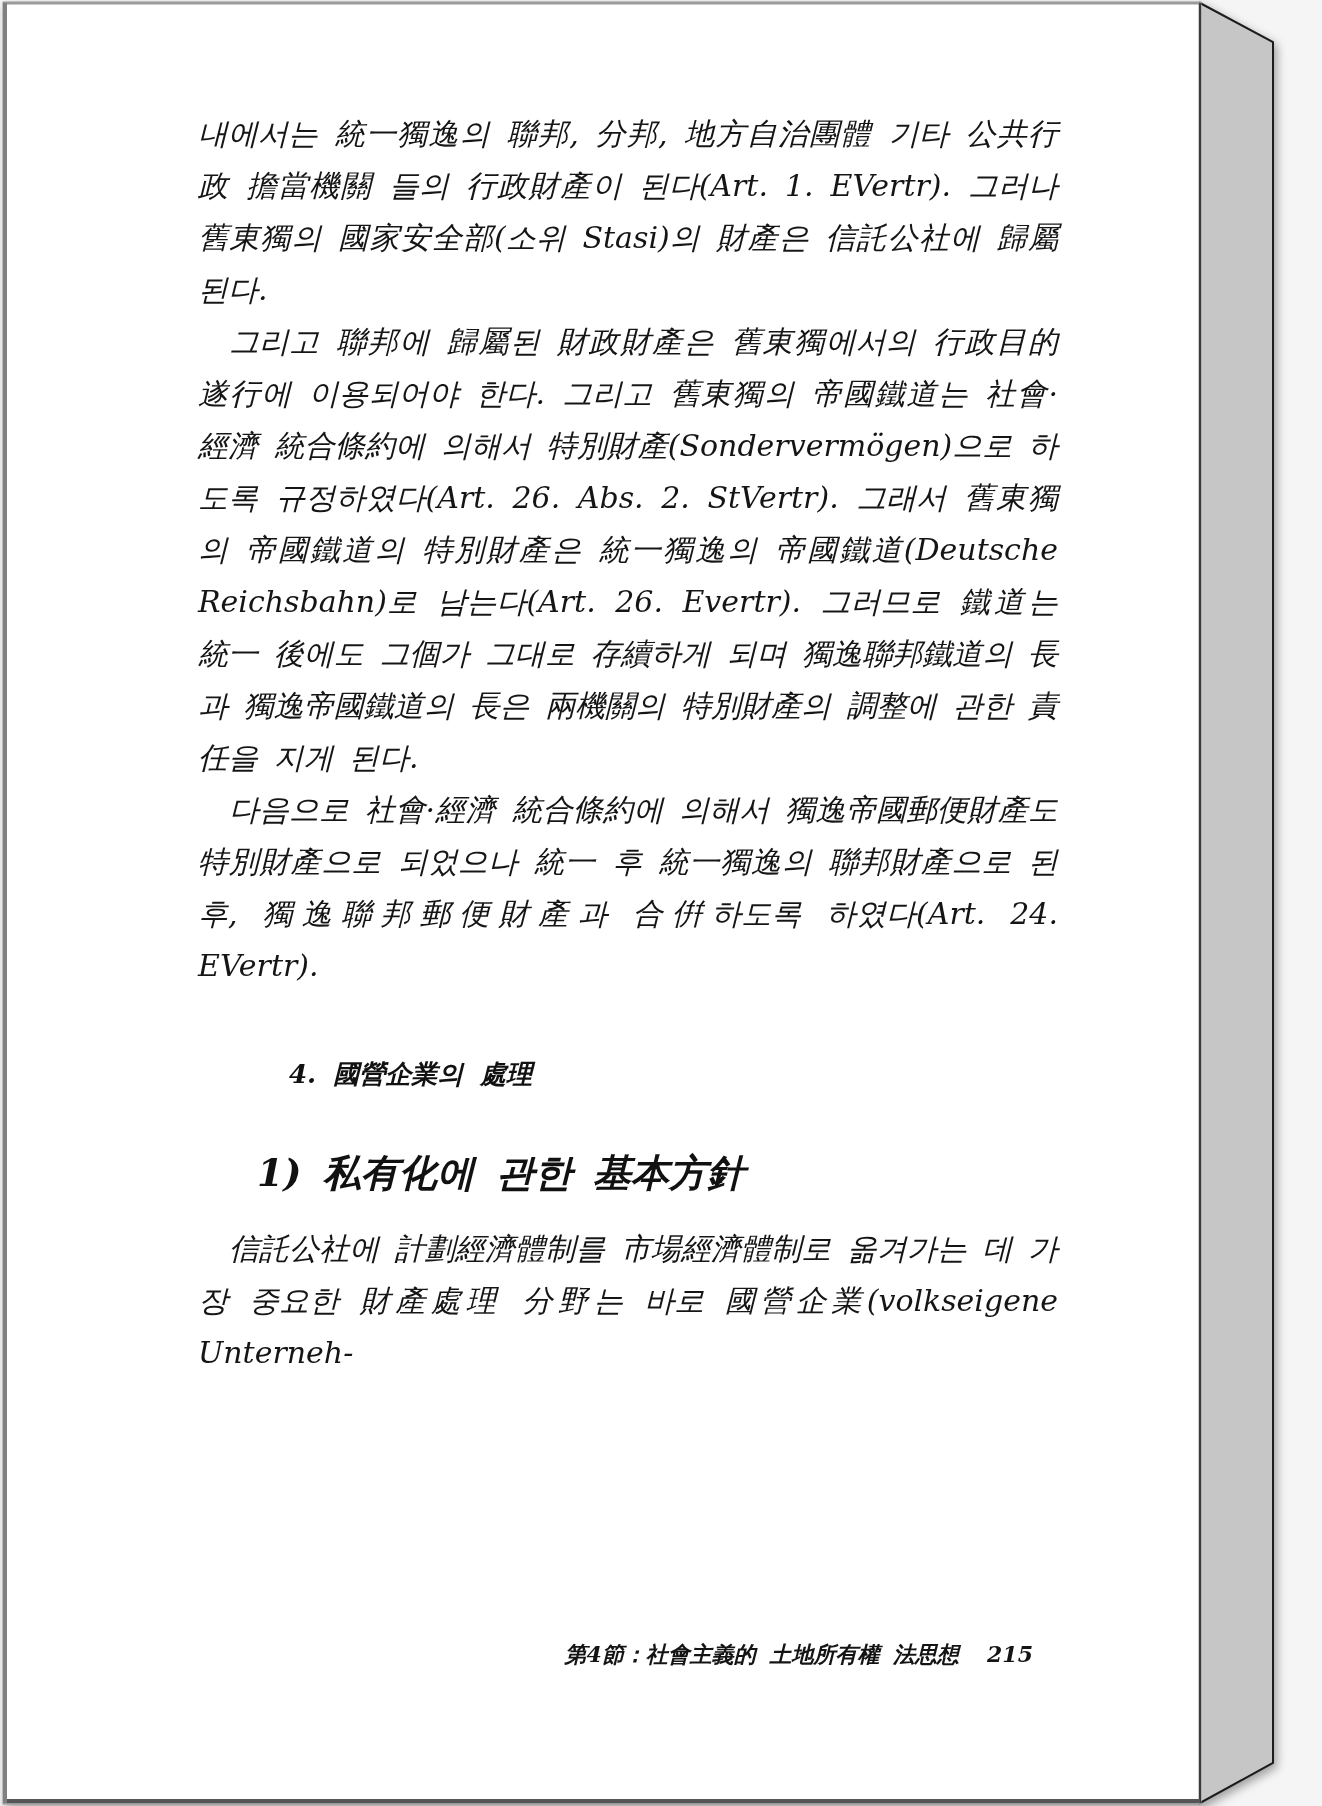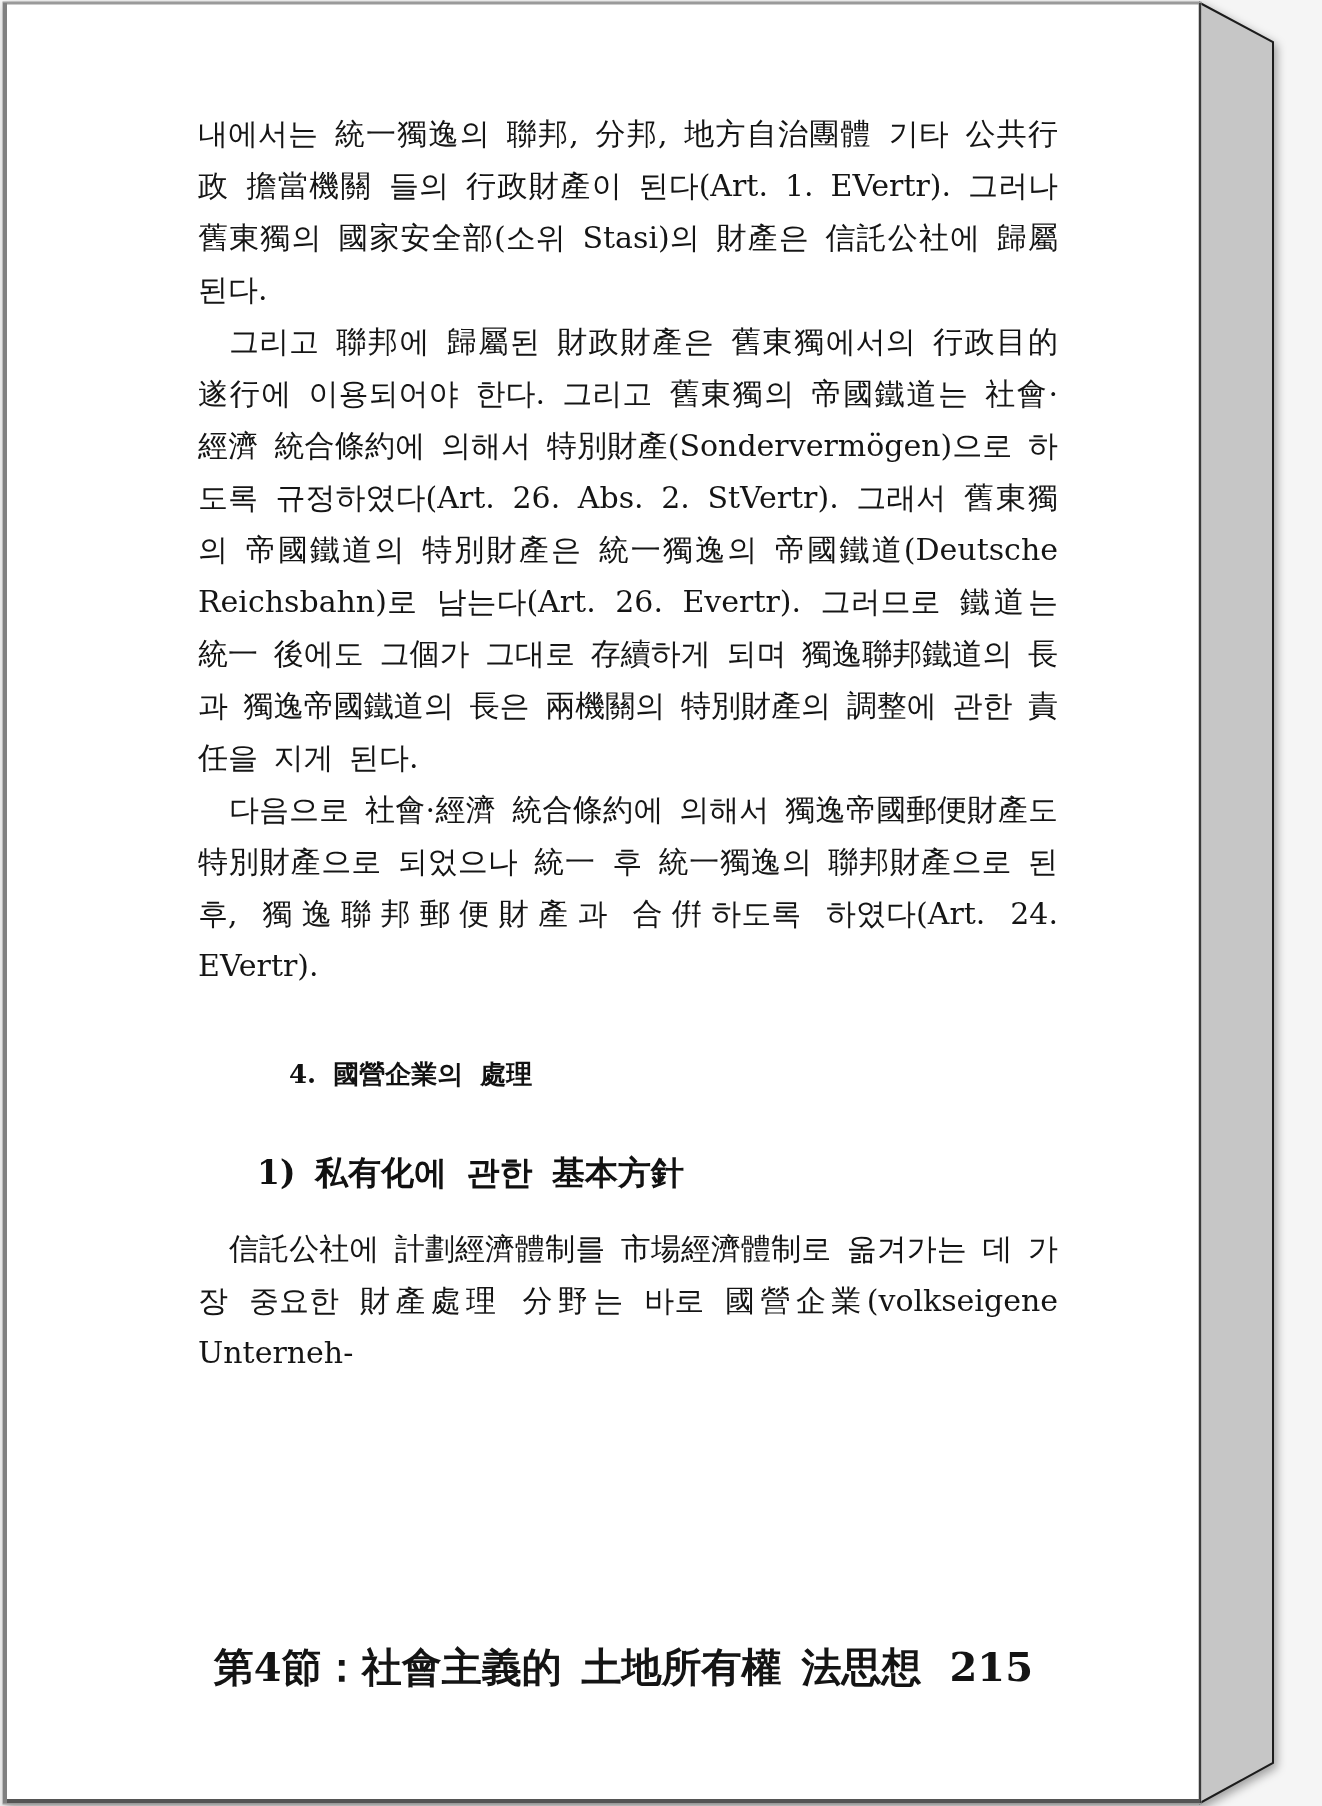--- a/index.html
+++ b/index.html
@@ -17,7 +17,7 @@
   .book {
     position: absolute;
     left: 0; top: 0;
-    width: 1322px; height: 1314px;
+    width: 1322px; height: 1314px; font-style: italic;
   }
   .book-shape {
     position: absolute;

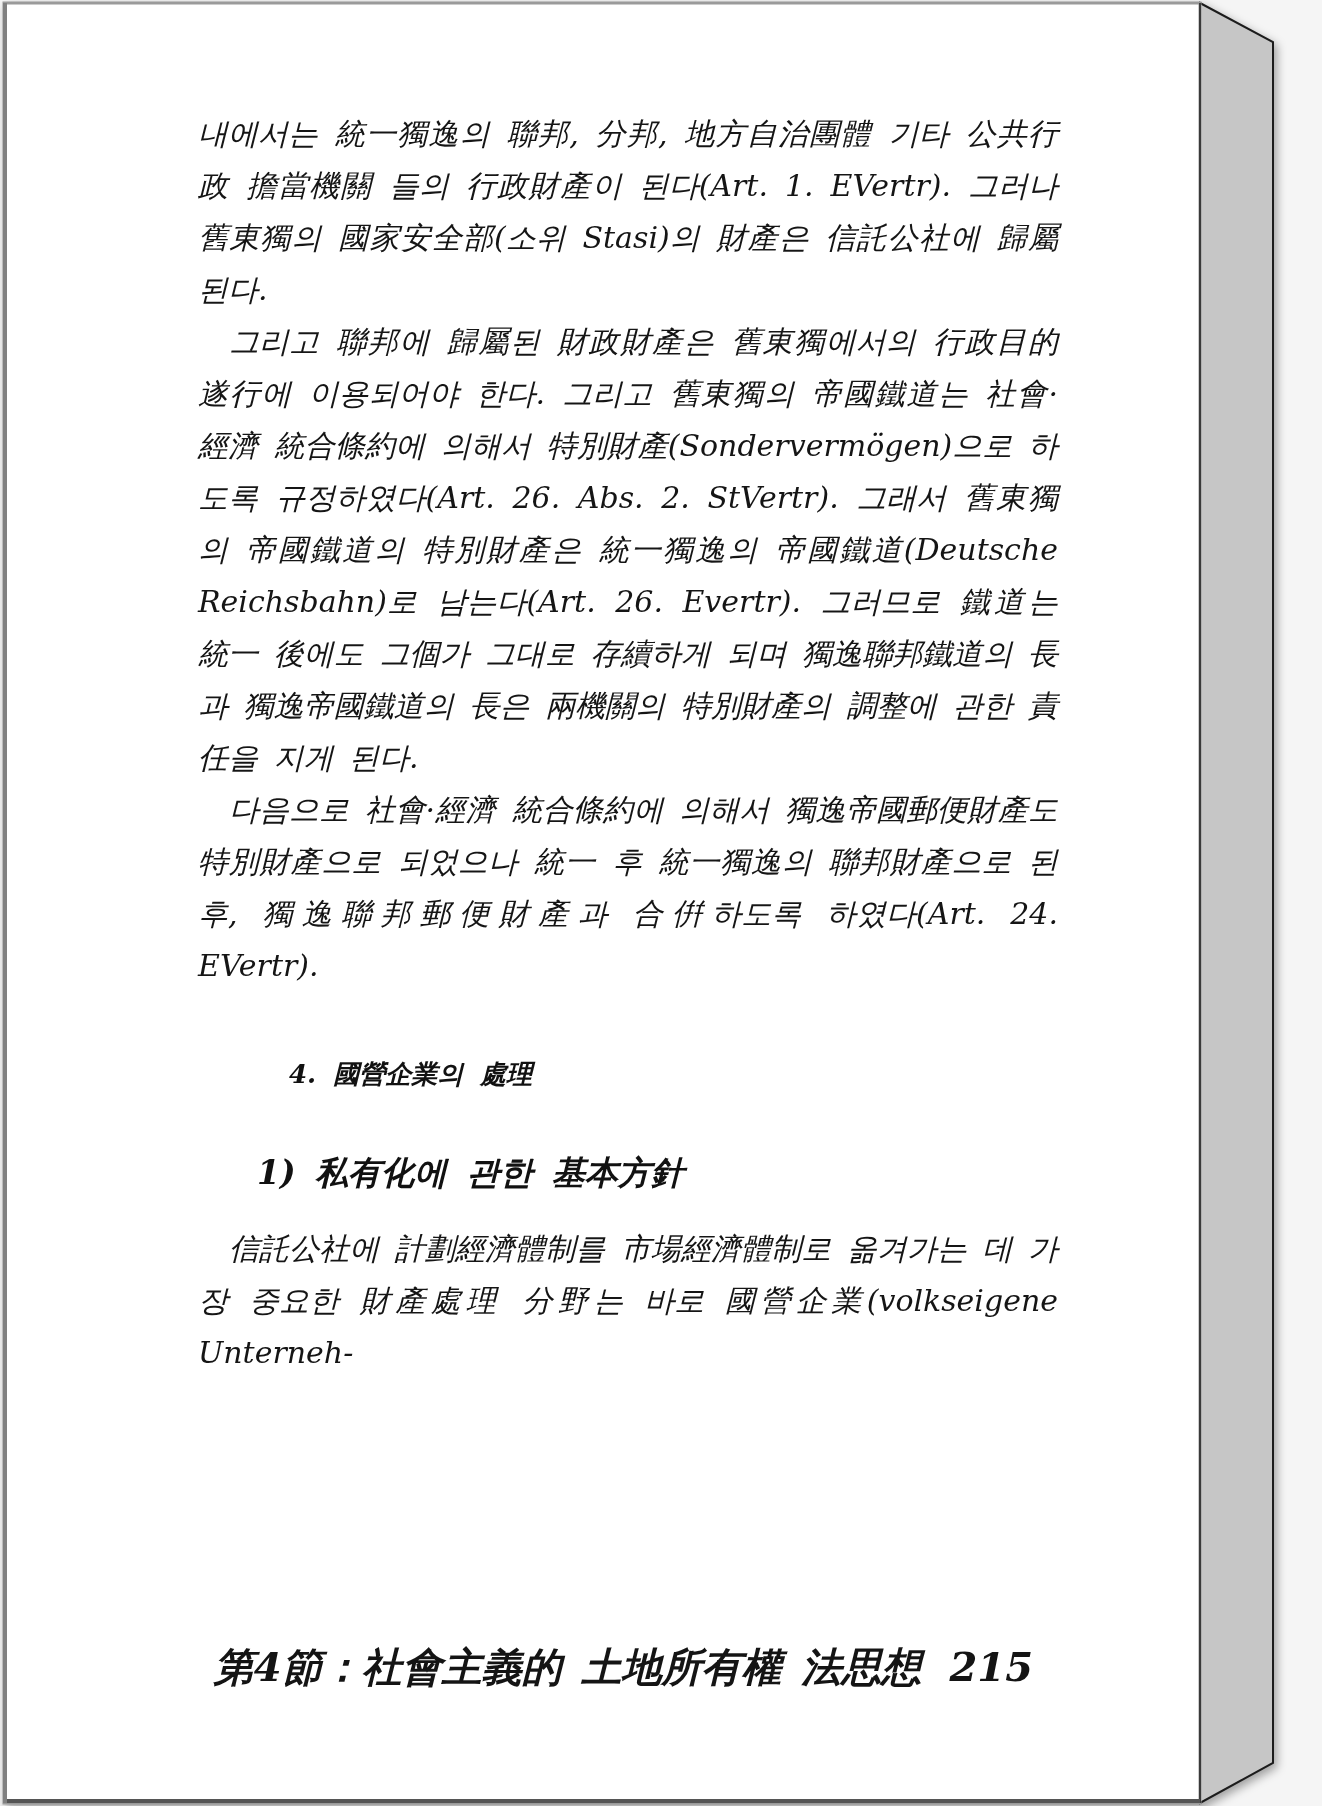--- a/index.html
+++ b/index.html
@@ -52,7 +52,7 @@
   }
   h3.subsection-heading {
     margin: 55px 0 0 59px;
-    font-size: 33px;
+    font-size: 38px;
     line-height: 44px;
     font-weight: bold;
     color: #111;

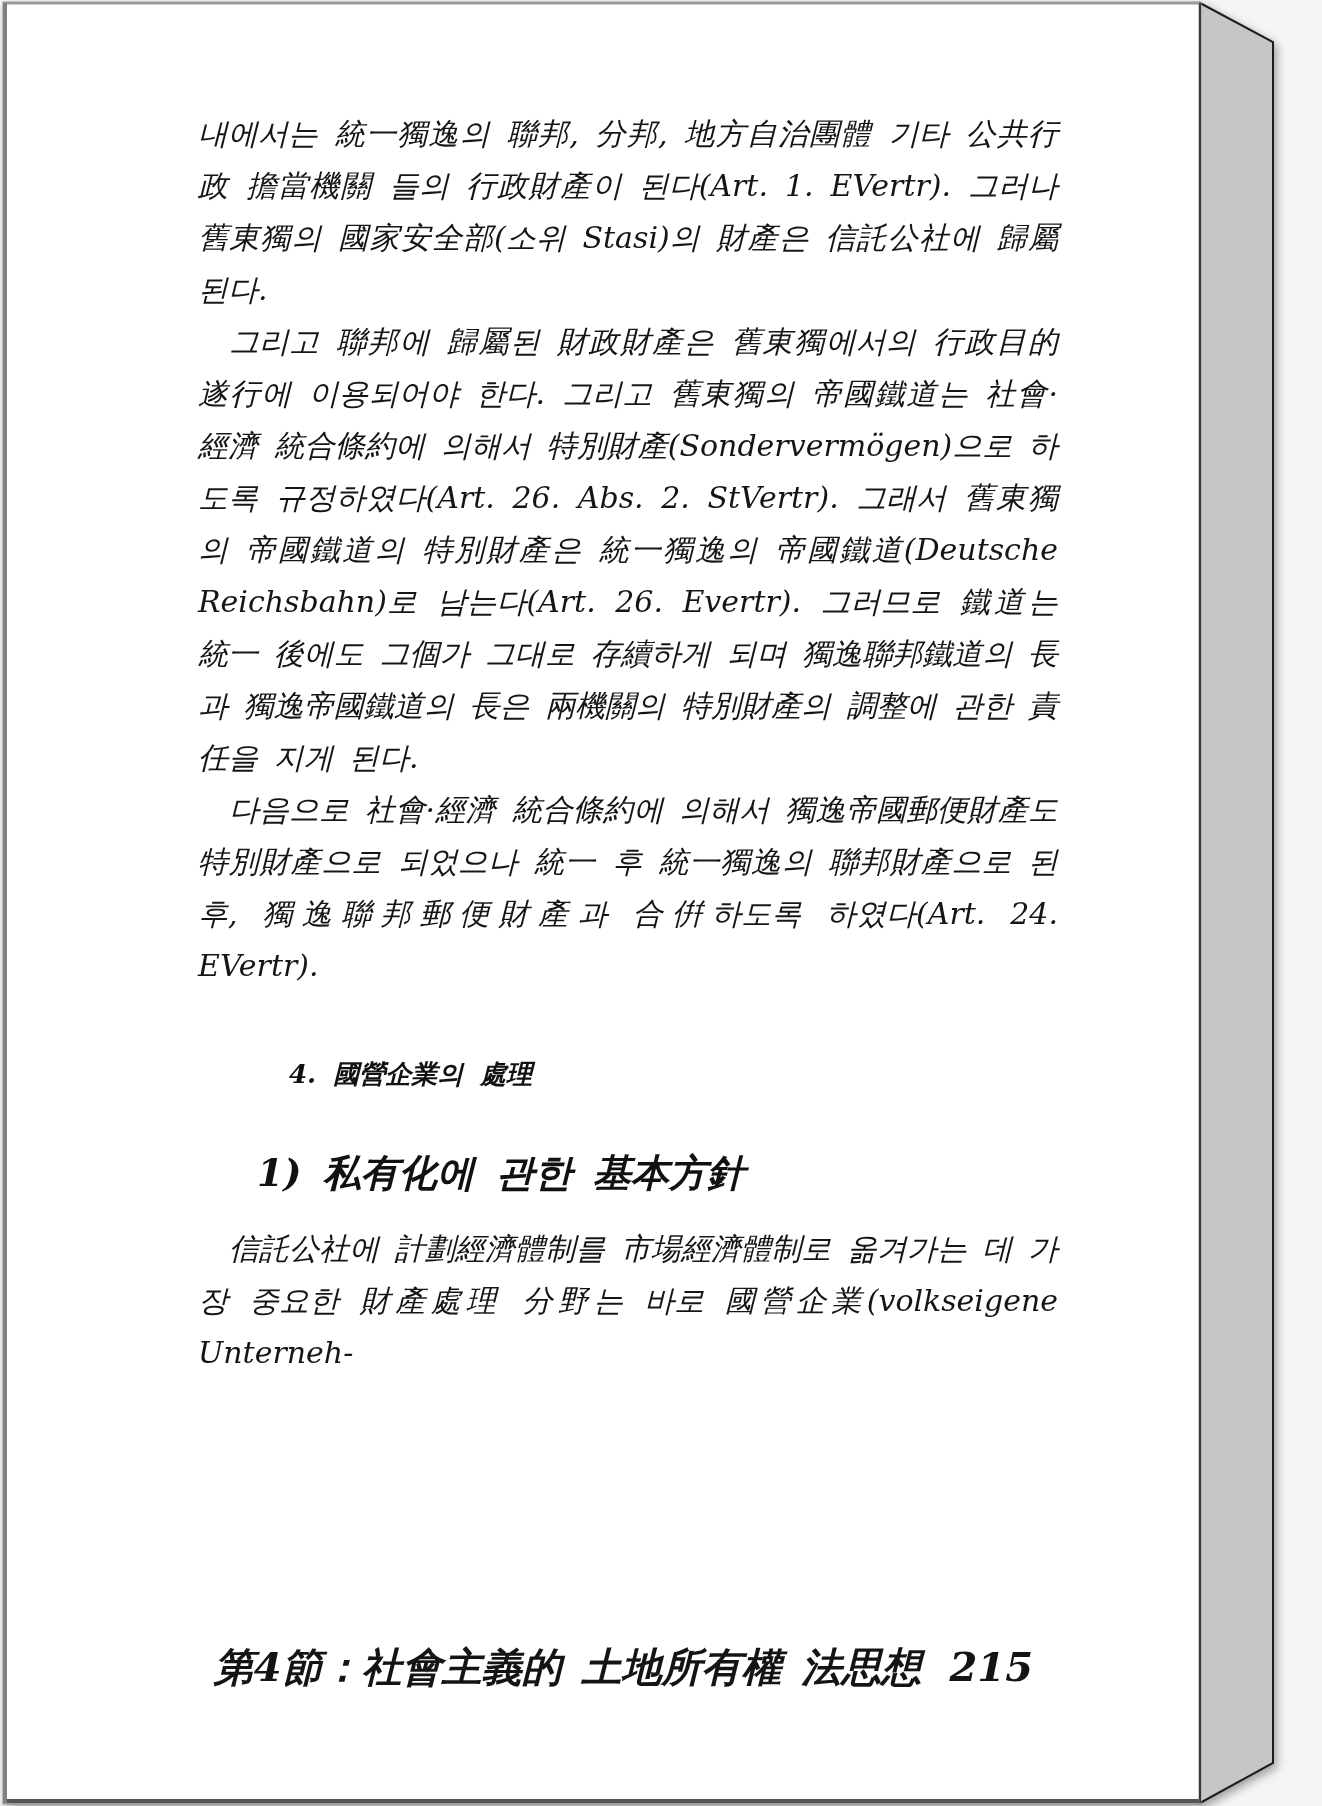--- a/index.html
+++ b/index.html
@@ -68,7 +68,7 @@
     top: 1640px;
     width: 835px;
     text-align: right;
-    font-size: 40px;
+    font-size: 22px;
     font-weight: bold;
     color: #141414;
     word-spacing: 6px;

